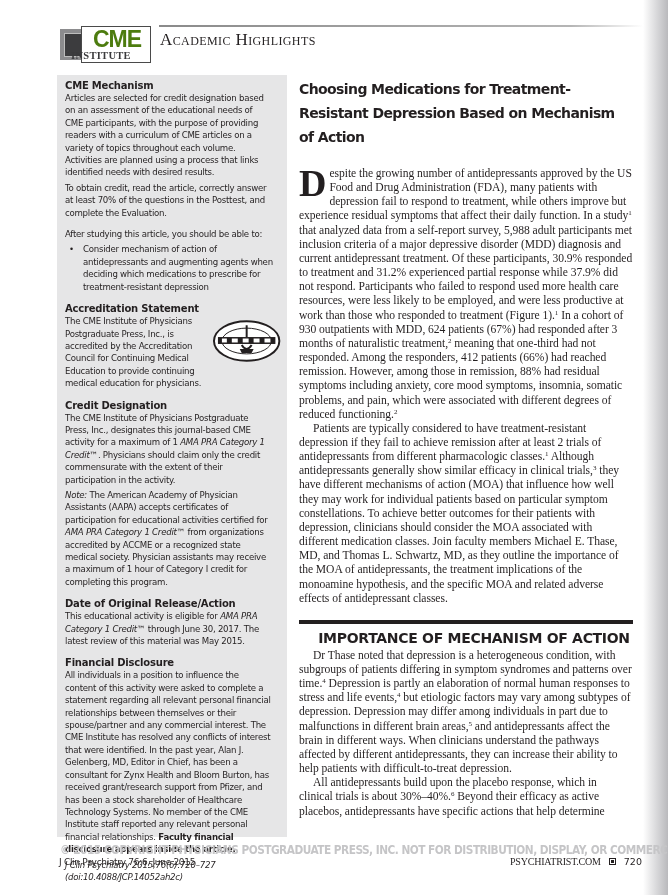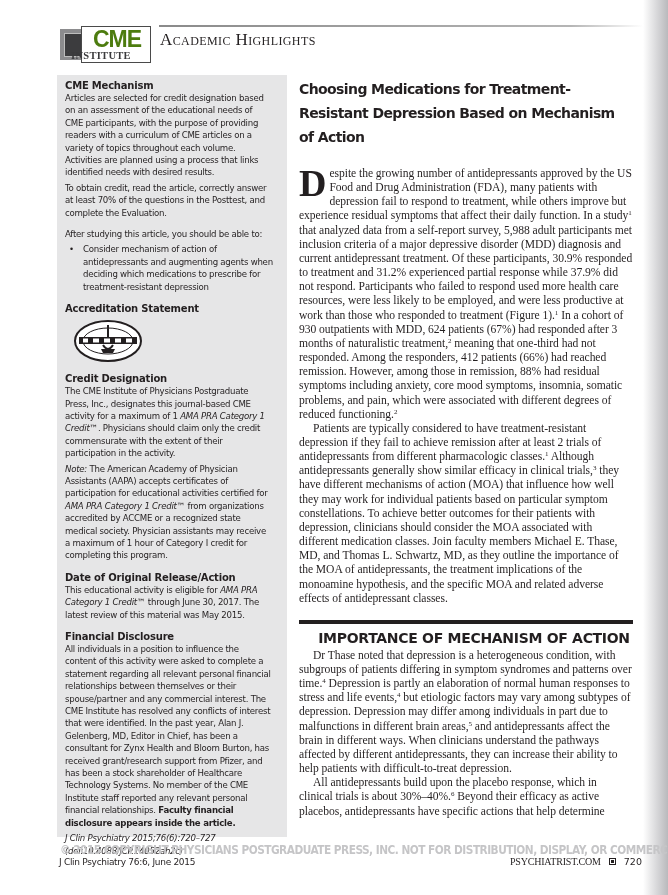--- a/index.html
+++ b/index.html
@@ -120,6 +120,7 @@
   <div class="sb-sec">
     <h3 class="sb-h">Accreditation Statement</h3>
     <div class="acc-wrap">
+      <div class="acc-text">The CME Institute of Physicians Postgraduate Press, Inc., is accredited by the Accreditation Council for Continuing Medical Education to provide continuing medical education for physicians.</div>
       <svg class="acc-seal" viewBox="0 0 70 44">
         <ellipse cx="35" cy="22" rx="33" ry="20" fill="#ffffff" stroke="#231f20" stroke-width="2"></ellipse>
         <ellipse cx="35" cy="22" rx="25" ry="13" fill="none" stroke="#231f20" stroke-width="1"></ellipse>

